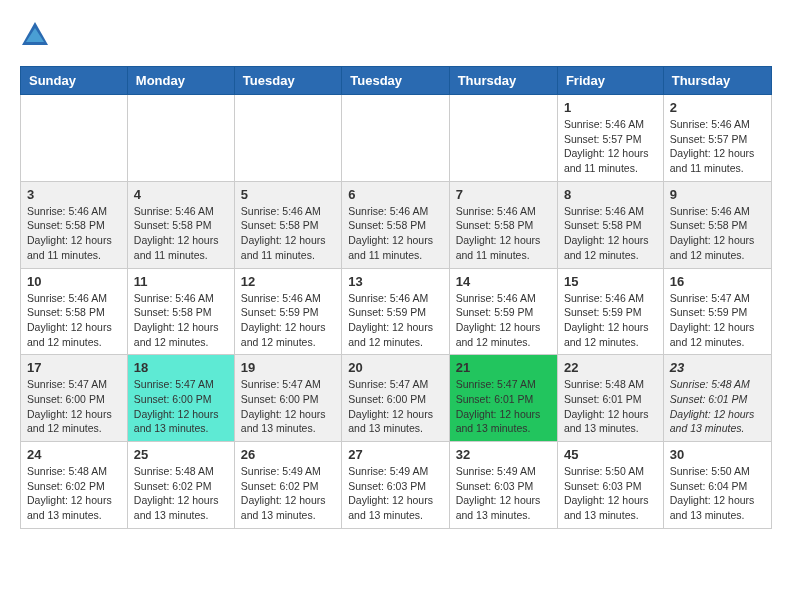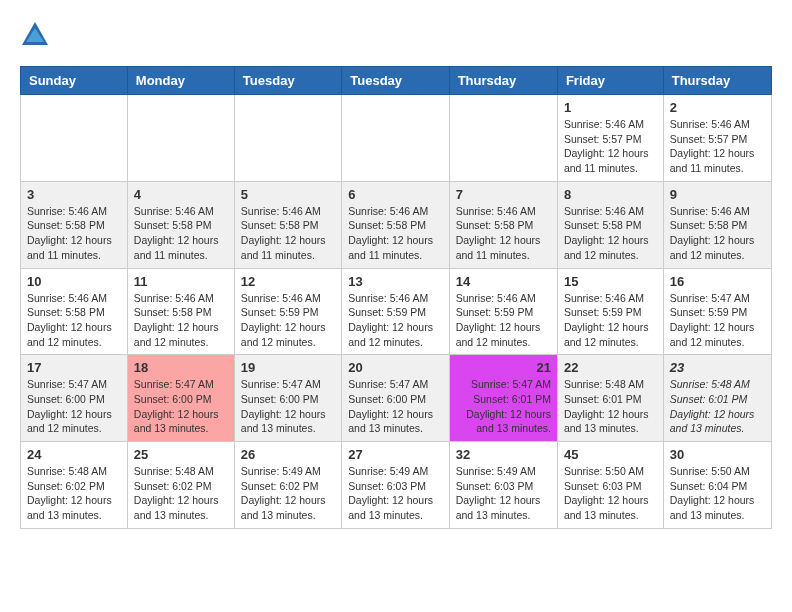--- a/index.html
+++ b/index.html
@@ -240,7 +240,7 @@
 Sunset: 6:00 PM
 Daylight: 12 hours and 12 minutes.</div>
         </td>
-        <td style="background-color: #fca5a5;">
+        <td style="background-color: #5eead4;">
           <span class="day-number">18</span>
           <div class="day-info" style="white-space: pre-line;">Sunrise: 5:47 AM
 Sunset: 6:00 PM

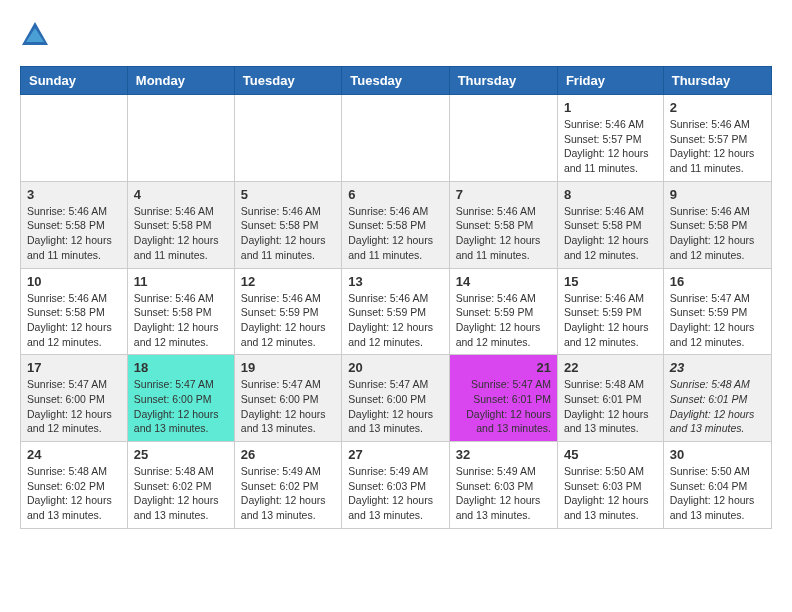--- a/index.html
+++ b/index.html
@@ -258,7 +258,7 @@
 Sunset: 6:00 PM
 Daylight: 12 hours and 13 minutes.</div>
         </td>
-        <td style="background-color: #d946ef; text-align: right;">
+        <td style="background-color: #22c55e;">
           <span class="day-number">21</span>
           <div class="day-info" style="white-space: pre-line;">Sunrise: 5:47 AM
 Sunset: 6:01 PM

